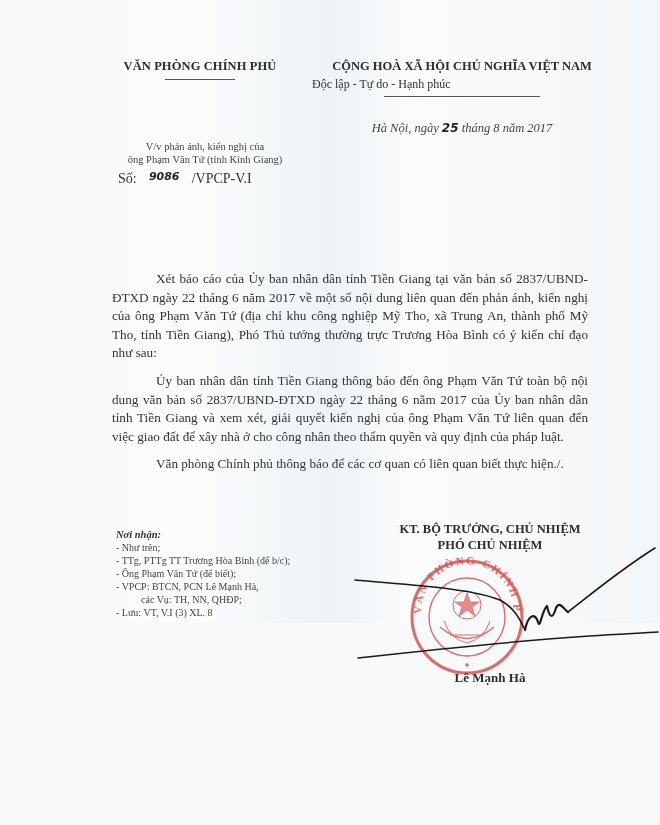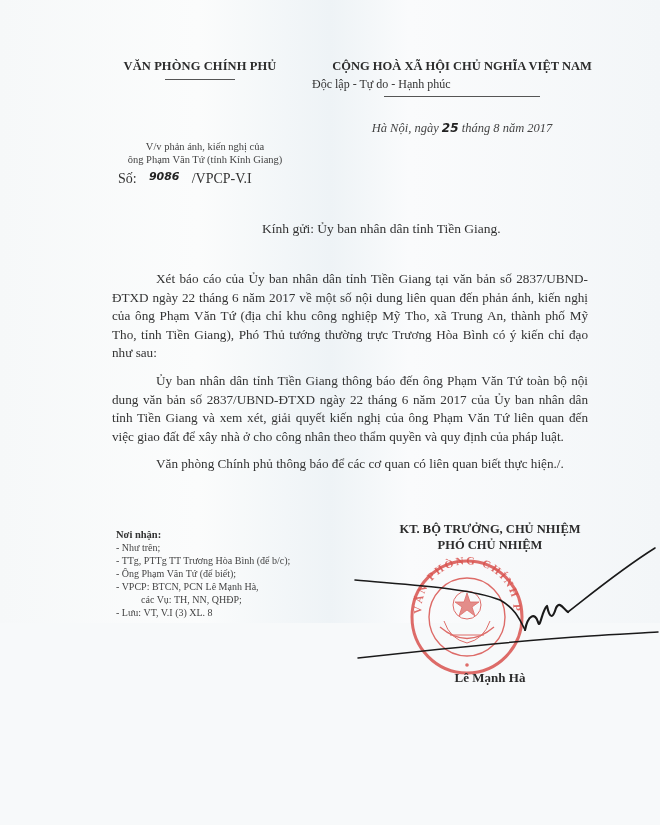--- a/index.html
+++ b/index.html
@@ -87,7 +87,6 @@
     <span>tháng 8 năm 2017</span>
   </div>
 
-  <div class="abs kg">Kính gửi: Ủy ban nhân dân tỉnh Tiền Giang.</div>
 
   <div class="abs body p1">
     <p>Xét báo cáo của Ủy ban nhân dân tỉnh Tiền Giang tại văn bản số 2837/UBND-ĐTXD ngày 22 tháng 6 năm 2017 về một số nội dung liên quan đến phản ánh, kiến nghị của ông Phạm Văn Tứ (địa chỉ khu công nghiệp Mỹ Tho, xã Trung An, thành phố Mỹ Tho, tỉnh Tiền Giang), Phó Thủ tướng thường trực Trương Hòa Bình có ý kiến chỉ đạo như sau:</p>

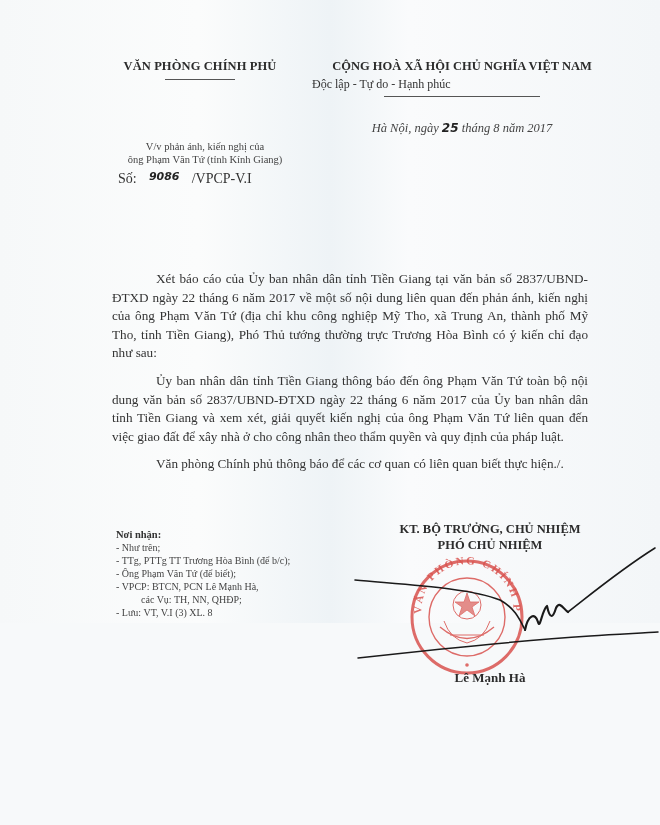--- a/index.html
+++ b/index.html
@@ -49,7 +49,7 @@
 
   
   .recv { left: 116px; top: 528px; font-size: 10px; line-height: 13px; color: #444; }
-  .recv .title { font-weight: bold; font-size: 10.5px; color: #333; }
+  .recv .title { font-weight: bold; font-style: italic; font-size: 10.5px; color: #333; }
   .recv .item { white-space: pre; }
 
   

